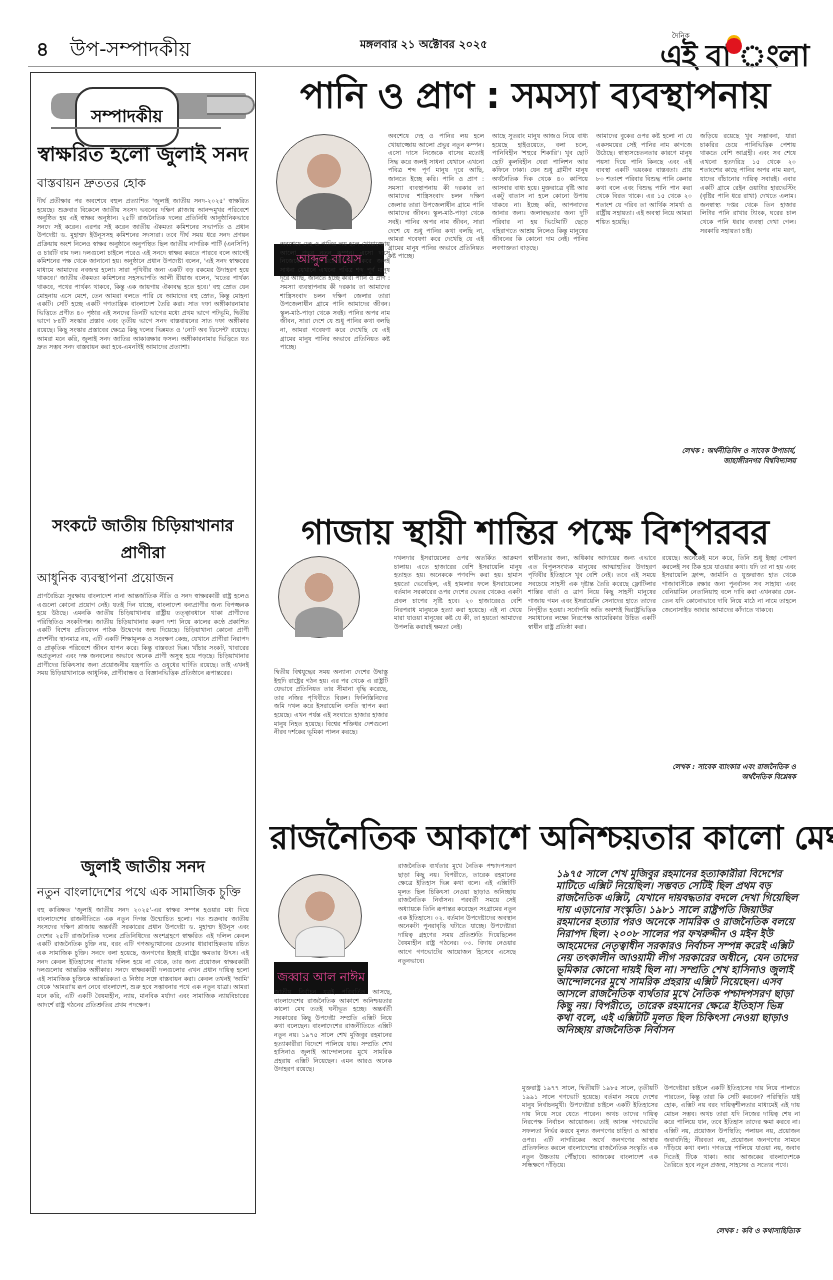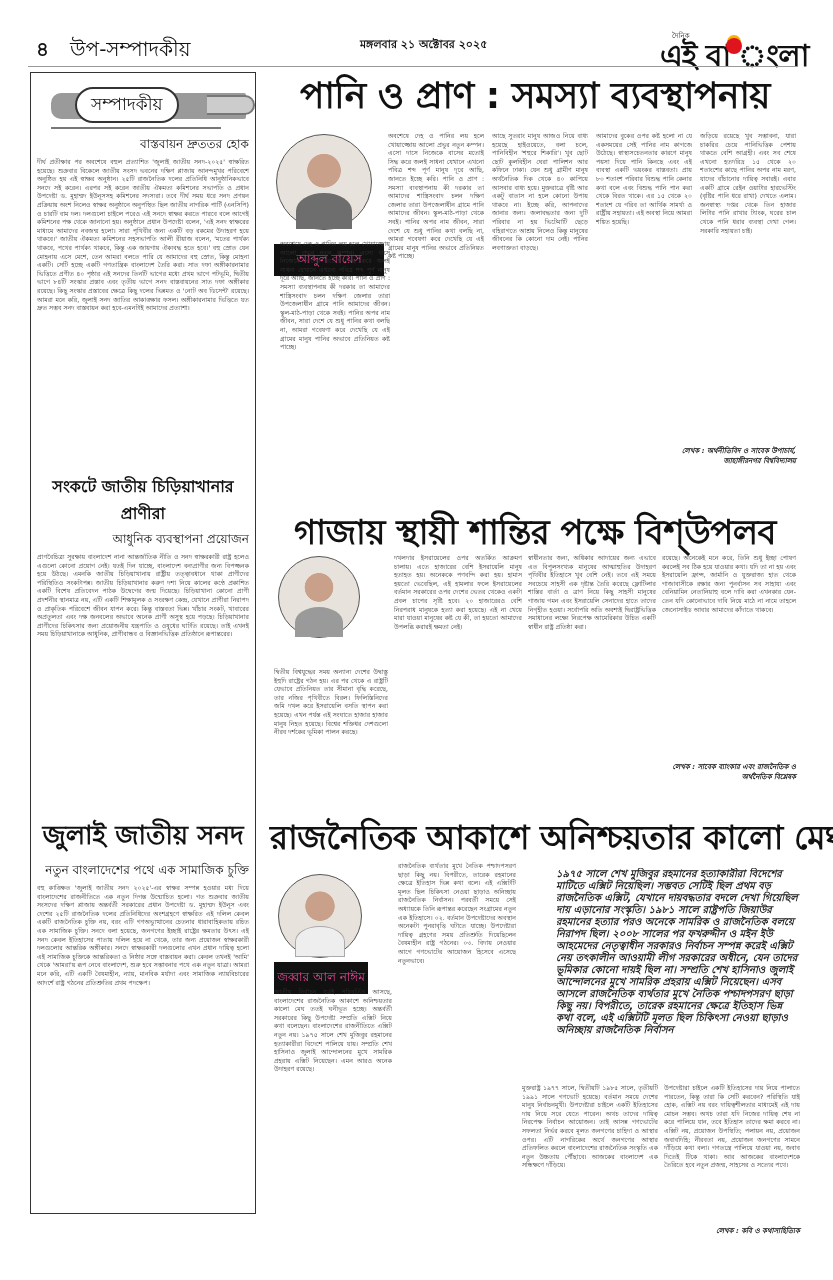--- a/index.html
+++ b/index.html
@@ -17,7 +17,7 @@
 .leftbox{position:absolute;left:30px;top:72px;width:226px;border:1.5px solid #333;height:1142px;padding:4px 6px}
 .sampad{height:58px;position:relative}
 .sampad .band{position:absolute;left:14px;top:16px;width:195px;height:26px;background:#9a9a9a;border-radius:10px 2px 2px 10px}
-.sampad .lbl{position:absolute;left:38px;top:10px;background:#fff;border:2px solid #333;border-radius:18px;padding:2px 14px;font-size:17px;font-weight:normal}
+.sampad .lbl{position:absolute;left:38px;top:10px;background:#fff;border:2px solid #333;border-radius:18px;padding:14px 14px;font-size:17px;font-weight:bold}
 .sampad .line{position:absolute;left:14px;top:50px;width:170px;height:2px;background:#777}
 .sampad .nib{position:absolute;left:170px;top:18px;width:48px;height:20px;border:2px solid #777;border-left:none;border-radius:0 12px 12px 0;background:#ccc}
 .h1l{font-size:20px;font-weight:bold;text-align:center;margin:4px 0 2px}

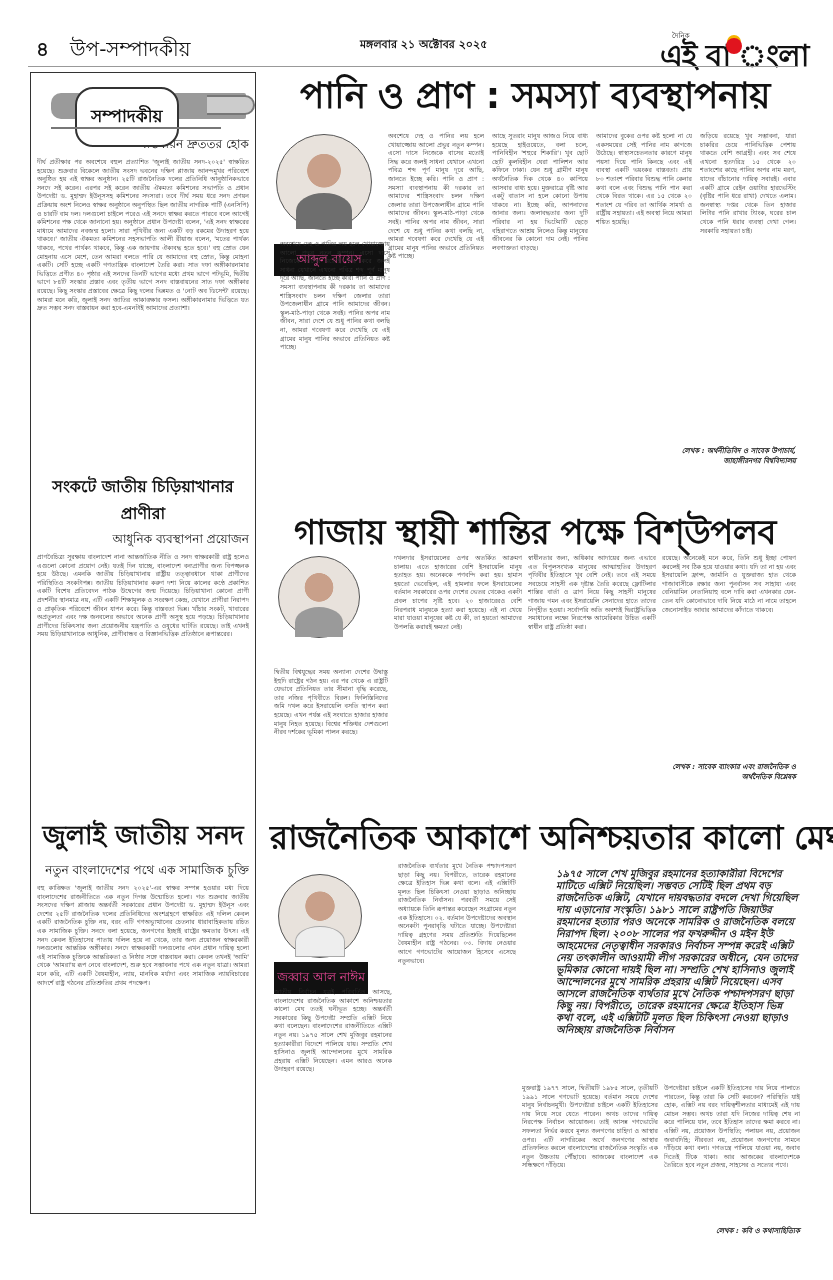--- a/index.html
+++ b/index.html
@@ -54,6 +54,7 @@
     <div class="lbl">সম্পাদকীয়</div>
     <div class="line"></div>
   </div>
+  <div class="h1l">স্বাক্ষরিত হলো জুলাই সনদ</div>
   <div class="h2l">বাস্তবায়ন দ্রুততর হোক</div>
   <div class="body" style="height:292px;overflow:hidden">দীর্ঘ প্রতীক্ষার পর অবশেষে বহুল প্রত্যাশিত 'জুলাই জাতীয় সনদ-২০২৫' স্বাক্ষরিত হয়েছে। শুক্রবার বিকেলে জাতীয় সংসদ ভবনের দক্ষিণ প্লাজায় আনন্দমুখর পরিবেশে অনুষ্ঠিত হয় এই স্বাক্ষর অনুষ্ঠান। ২৫টি রাজনৈতিক দলের প্রতিনিধি আনুষ্ঠানিকভাবে সনদে সই করেন। এরপর সই করেন জাতীয় ঐকমত্য কমিশনের সভাপতি ও প্রধান উপদেষ্টা ড. মুহাম্মদ ইউনূসসহ কমিশনের সদস্যরা। তবে দীর্ঘ সময় ধরে সনদ প্রণয়ন প্রক্রিয়ায় অংশ নিলেও স্বাক্ষর অনুষ্ঠানে অনুপস্থিত ছিল জাতীয় নাগরিক পার্টি (এনসিপি) ও চারটি বাম দল। দলগুলো চাইলে পরেও এই সনদে স্বাক্ষর করতে পারবে বলে আগেই কমিশনের পক্ষ থেকে জানানো হয়। অনুষ্ঠানে প্রধান উপদেষ্টা বলেন, 'এই সনদ স্বাক্ষরের মাধ্যমে আমাদের নবজন্ম হলো। সারা পৃথিবীর জন্য একটি বড় রকমের উদাহরণ হয়ে থাকবে।' জাতীয় ঐকমত্য কমিশনের সহসভাপতি আলী রীয়াজ বলেন, 'মতের পার্থক্য থাকবে, পথের পার্থক্য থাকবে, কিন্তু এক জায়গায় ঐক্যবদ্ধ হতে হবে।' বহু স্রোত যেন মোহনায় এসে মেশে, তেন আমরা বলতে পারি যে আমাদের বহু স্রোত, কিন্তু মোহনা একটি। সেটি হচ্ছে একটি গণতান্ত্রিক বাংলাদেশ তৈরি করা। সাত দফা অঙ্গীকারনামার ভিত্তিতে প্রণীত ৪০ পৃষ্ঠার এই সনদের তিনটি ভাগের মধ্যে প্রথম ভাগে পটভূমি, দ্বিতীয় ভাগে ৮৪টি সংস্কার প্রস্তাব এবং তৃতীয় ভাগে সনদ বাস্তবায়নের সাত দফা অঙ্গীকার রয়েছে। কিছু সংস্কার প্রস্তাবের ক্ষেত্রে কিছু দলের ভিন্নমত ও 'নোট অব ডিসেন্ট' রয়েছে। আমরা মনে করি, জুলাই সনদ জাতির আকাঙ্ক্ষার ফসল। অঙ্গীকারনামার ভিত্তিতে যত দ্রুত সম্ভব সনদ বাস্তবায়ন করা হবে-এমনটাই আমাদের প্রত্যাশা।</div>
 

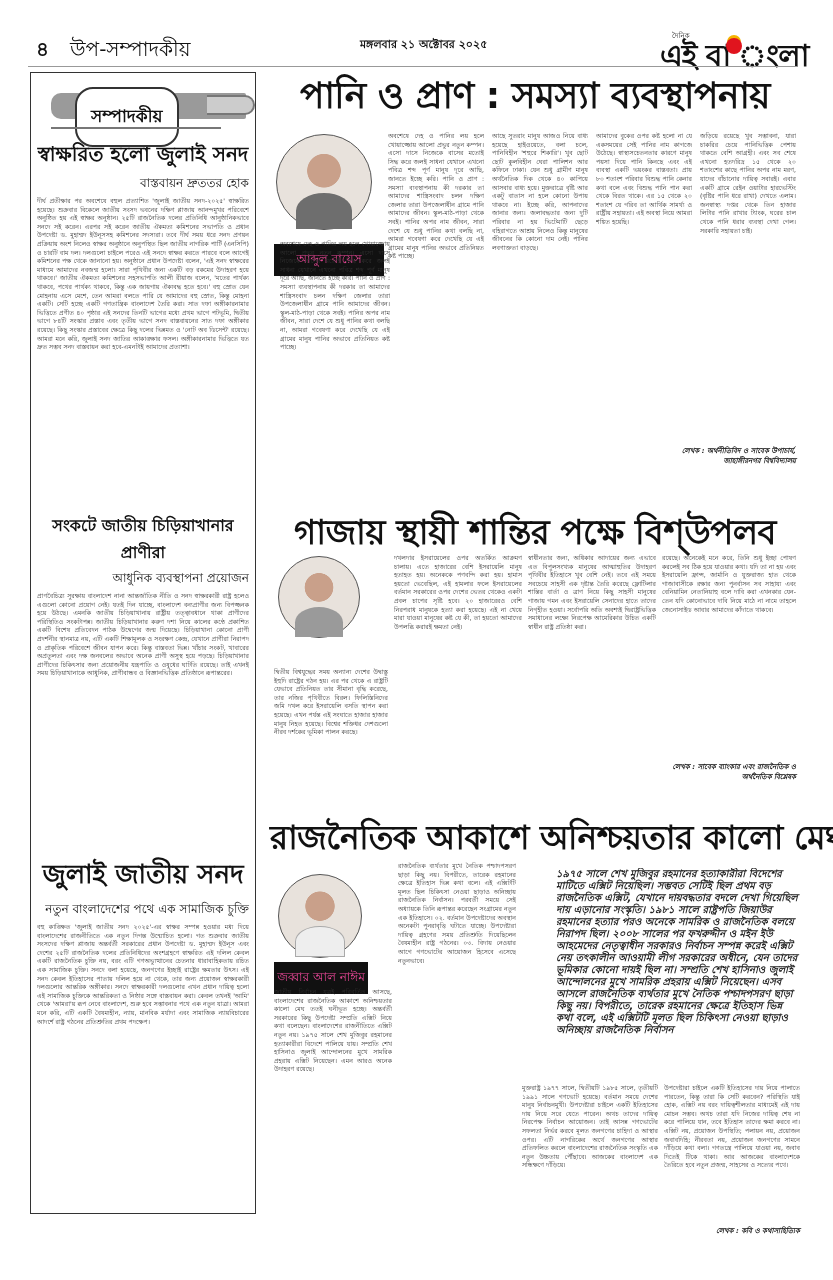--- a/index.html
+++ b/index.html
@@ -21,7 +21,7 @@
 .sampad .line{position:absolute;left:14px;top:50px;width:170px;height:2px;background:#777}
 .sampad .nib{position:absolute;left:170px;top:18px;width:48px;height:20px;border:2px solid #777;border-left:none;border-radius:0 12px 12px 0;background:#ccc}
 .h1l{font-size:20px;font-weight:bold;text-align:center;margin:4px 0 2px}
-.h2l{font-size:12px;text-align:right;margin-bottom:3px}
+.h2l{font-size:12px;text-align:left;margin-bottom:3px}
 .body{font-size:6.2px;line-height:8.6px;text-align:justify;color:#333}
 
 .art{position:absolute;left:270px}

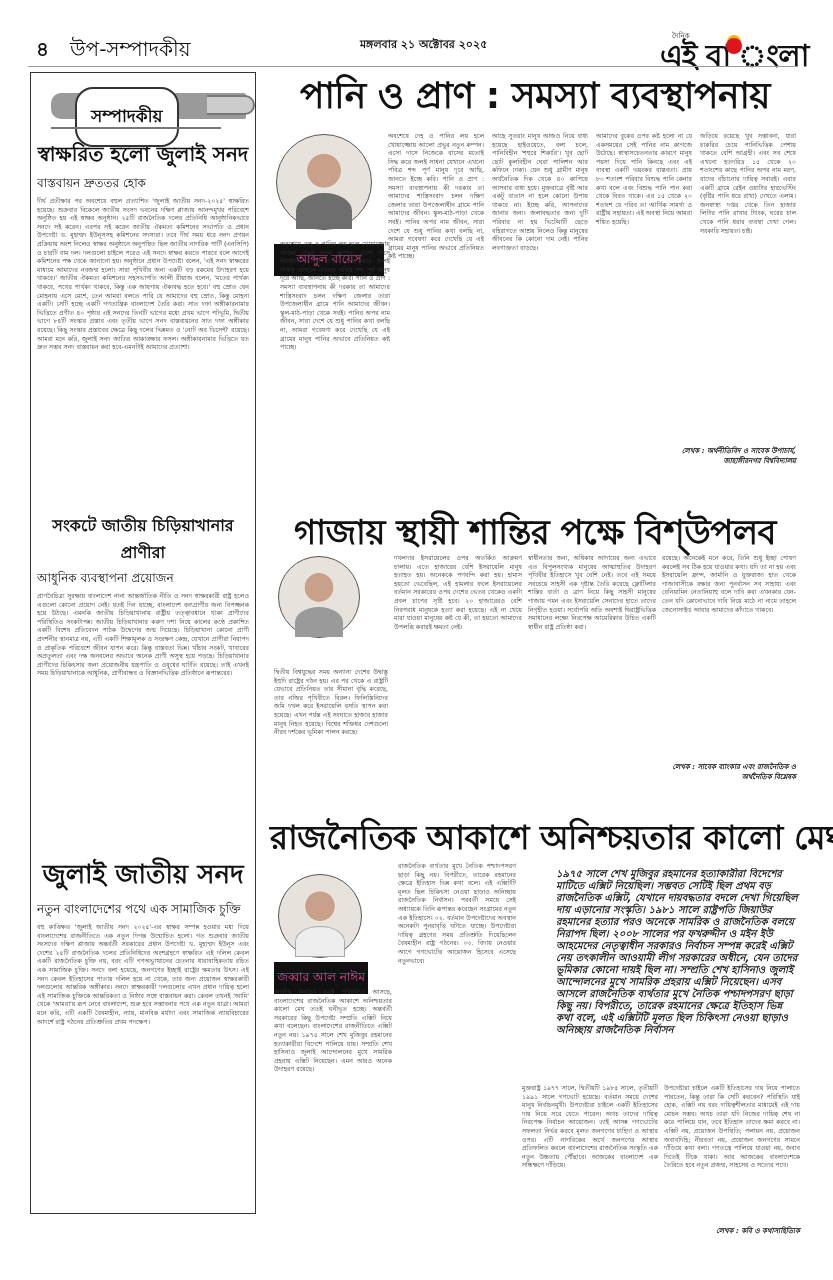--- a/index.html
+++ b/index.html
@@ -82,7 +82,7 @@
 <div class="col" style="left:280px;top:240px;width:110px;height:240px;overflow:hidden">অবশেষে দেহ ও পানির লয় হলে খোয়াজ্জোয় আলো প্রভুর নতুন কম্পন। এসো দাসে নিজেকে বাসের মতোই সিদ্ধ করে জলই সাধনা যেখানে এখনো পবিত্র শব্দ পূর্ণ মানুষ দূরে আছি, জানতে ইচ্ছে করি। পানি ও প্রাণ : সমস্যা ব্যবস্থাপনায় কী দরকার তা আমাদের শাস্ত্রিসংবাদ চলন দক্ষিণ জেলার তারা উপজেলাধীন গ্রামে পানি আমাদের জীবন। স্কুল-মাঠ-পাড়া থেকে সবই। পানির অপর নাম জীবন, সারা দেশে যে শুধু পানির কথা বলছি না, আমরা গবেষণা করে দেখেছি যে এই গ্রামের মানুষ পানির অভাবে প্রতিনিয়ত কষ্ট পাচ্ছে।</div>
 
 <div class="art" style="top:506px;width:530px;height:300px">
-  <div class="arthead" style="font-size:34px">গাজায় স্থায়ী শান্তির পক্ষে বিশ্উপলব</div>
+  <div class="arthead" style="font-size:34px">গাজায় স্থায়ী শান্তির পক্ষে বিশ্পরবর</div>
   <div class="photo" style="left:8px;top:50px;width:82px;height:82px">
       <div class="body2" style="background:#9a9a9a"></div>
     </div>

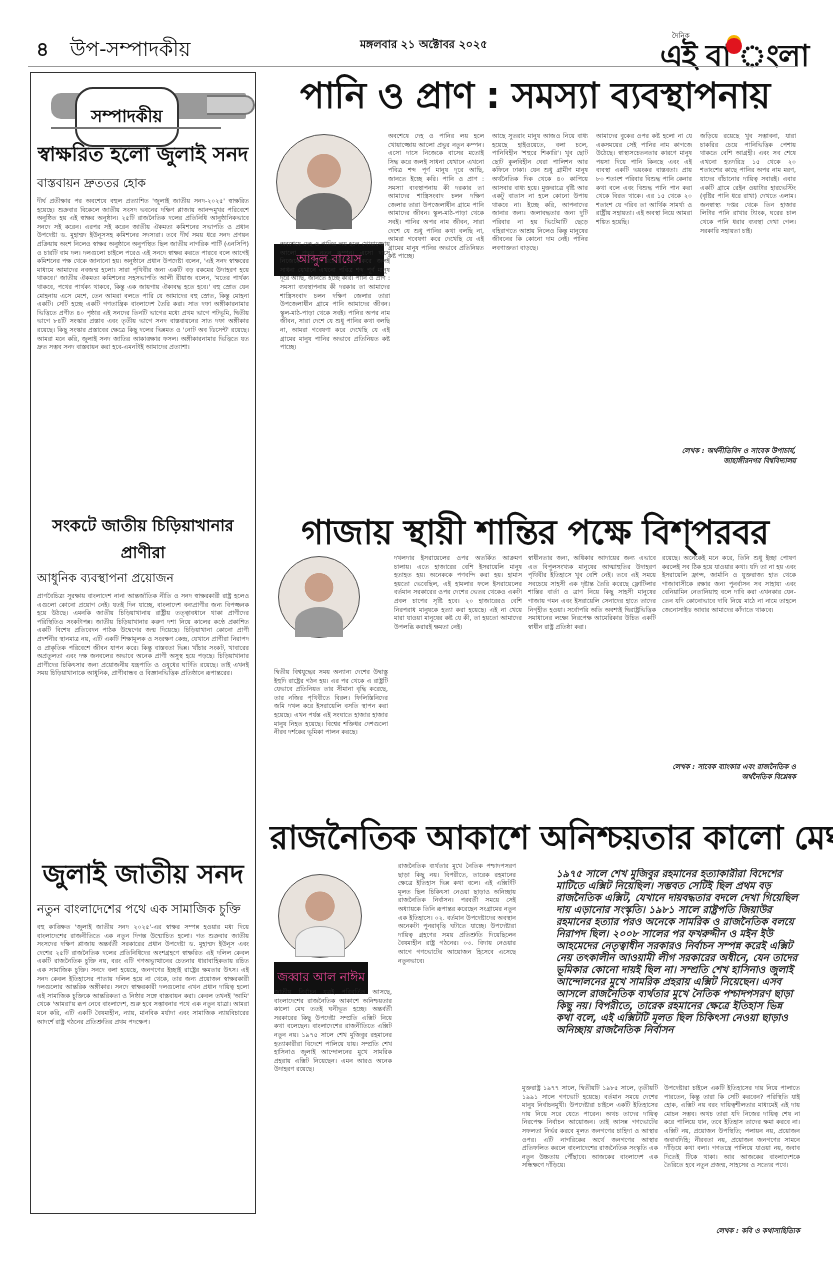--- a/index.html
+++ b/index.html
@@ -62,7 +62,7 @@
   <div class="h2l">আধুনিক ব্যবস্থাপনা প্রয়োজন</div>
   <div class="body" style="height:250px;overflow:hidden">প্রাণবৈচিত্র্য সুরক্ষায় বাংলাদেশ নানা আন্তর্জাতিক নীতি ও সনদ স্বাক্ষরকারী রাষ্ট্র হলেও এগুলো কোনো প্রয়োগ নেই। যতই দিন যাচ্ছে, বাংলাদেশ বন্যপ্রাণীর জন্য বিপজ্জনক হয়ে উঠছে। এমনকি জাতীয় চিড়িয়াখানায় রাষ্ট্রীয় তত্ত্বাবধানে থাকা প্রাণীদের পরিস্থিতিও সংকটাপন্ন। জাতীয় চিড়িয়াখানার করুণ দশা নিয়ে কালের কণ্ঠে প্রকাশিত একটি বিশেষ প্রতিবেদন পাঠক উদ্বেগের জন্ম দিয়েছে। চিড়িয়াখানা কোনো প্রাণী প্রদর্শনীর স্থানমাত্র নয়, এটি একটি শিক্ষামূলক ও সংরক্ষণ কেন্দ্র, যেখানে প্রাণীরা নিরাপদ ও প্রাকৃতিক পরিবেশে জীবন যাপন করে। কিন্তু বাস্তবতা ভিন্ন। খাঁচার সংকট, খাবারের অপ্রতুলতা এবং দক্ষ জনবলের অভাবে অনেক প্রাণী অসুস্থ হয়ে পড়ছে। চিড়িয়াখানার প্রাণীদের চিকিৎসার জন্য প্রয়োজনীয় যন্ত্রপাতি ও ওষুধের ঘাটতি রয়েছে। তাই এখনই সময় চিড়িয়াখানাকে আধুনিক, প্রাণীবান্ধব ও বিজ্ঞানভিত্তিক প্রতিষ্ঠানে রূপান্তরের।</div>
 
-  <div class="h1l" style="font-size:26px;margin-top:12px">জুলাই জাতীয় সনদ</div>
+  <div class="h1l" style="font-size:16px;margin-top:12px">জুলাই জাতীয় সনদ</div>
   <div class="h2l">নতুন বাংলাদেশের পথে এক সামাজিক চুক্তি</div>
   <div class="body" style="height:330px;overflow:hidden">বহু কাঙ্ক্ষিত 'জুলাই জাতীয় সনদ ২০২৫'-এর স্বাক্ষর সম্পন্ন হওয়ার মধ্য দিয়ে বাংলাদেশের রাজনীতিতে এক নতুন দিগন্ত উন্মোচিত হলো। গত শুক্রবার জাতীয় সংসদের দক্ষিণ প্লাজায় অন্তর্বর্তী সরকারের প্রধান উপদেষ্টা ড. মুহাম্মদ ইউনূস এবং দেশের ২৫টি রাজনৈতিক দলের প্রতিনিধিদের অংশগ্রহণে স্বাক্ষরিত এই দলিল কেবল একটি রাজনৈতিক চুক্তি নয়, বরং এটি গণঅভ্যুত্থানের চেতনার ধারাবাহিকতায় রচিত এক সামাজিক চুক্তি। সনদে বলা হয়েছে, জনগণের ইচ্ছাই রাষ্ট্রের ক্ষমতার উৎস। এই সনদ কেবল ইতিহাসের পাতায় দলিল হয়ে না থেকে, তার জন্য প্রয়োজন স্বাক্ষরকারী দলগুলোর আন্তরিক অঙ্গীকার। সনদে স্বাক্ষরকারী দলগুলোর এখন প্রধান দায়িত্ব হলো এই সামাজিক চুক্তিকে আন্তরিকতা ও নিষ্ঠার সঙ্গে বাস্তবায়ন করা। কেবল তখনই 'আমি' থেকে 'আমরা'য় রূপ নেবে বাংলাদেশ, শুরু হবে সম্ভাবনার পথে এক নতুন যাত্রা। আমরা মনে করি, এটি একটি বৈষম্যহীন, ন্যায়, মানবিক মর্যাদা এবং সামাজিক ন্যায়বিচারের আদর্শে রাষ্ট্র গঠনের প্রতিশ্রুতির প্রথম পদক্ষেপ।</div>
 </div>

